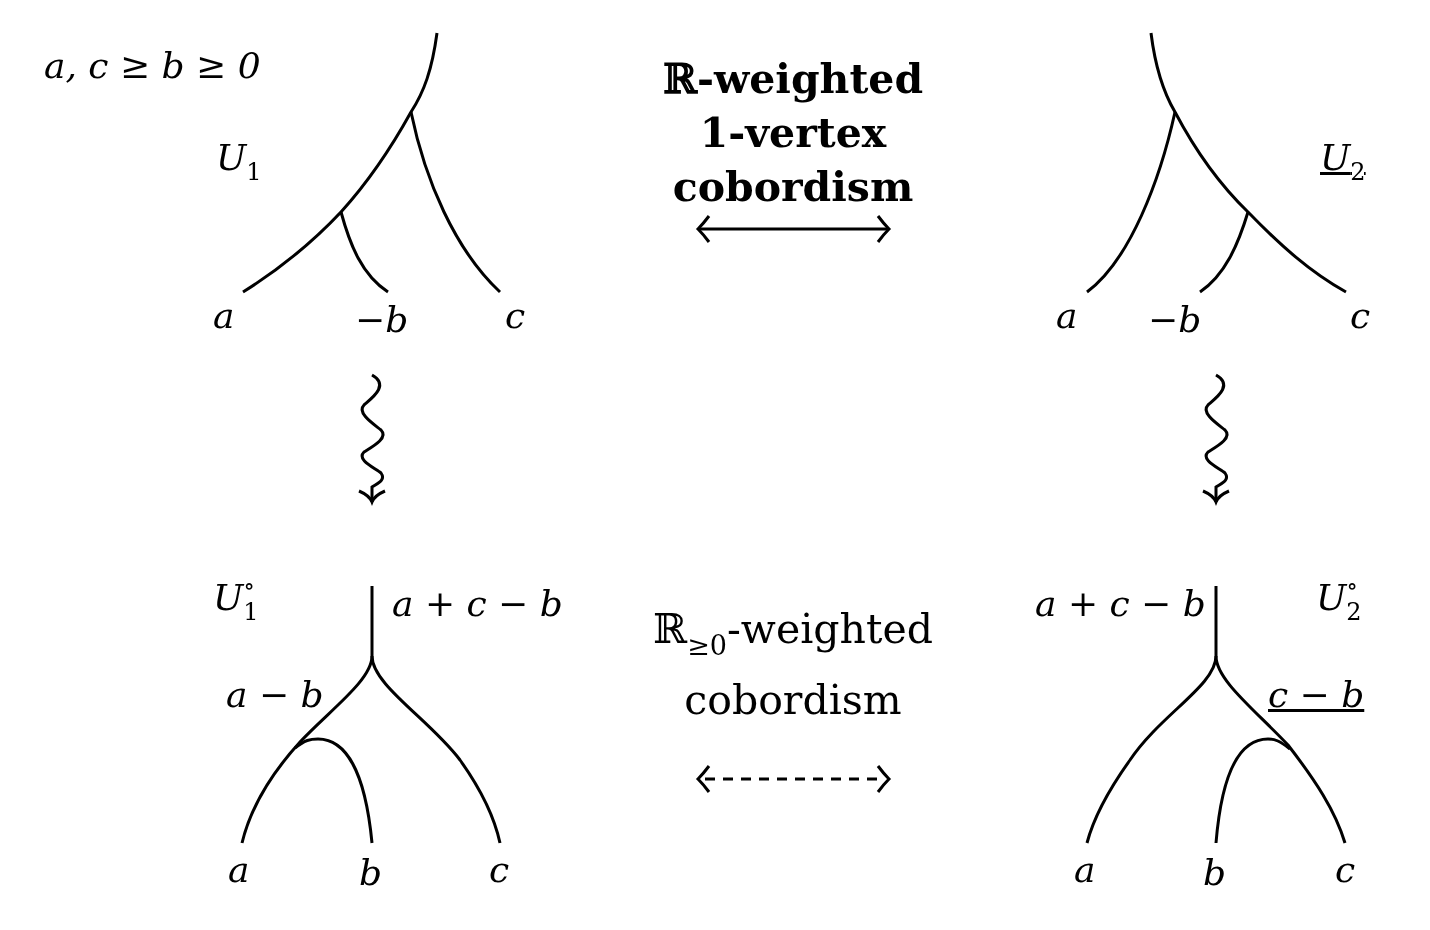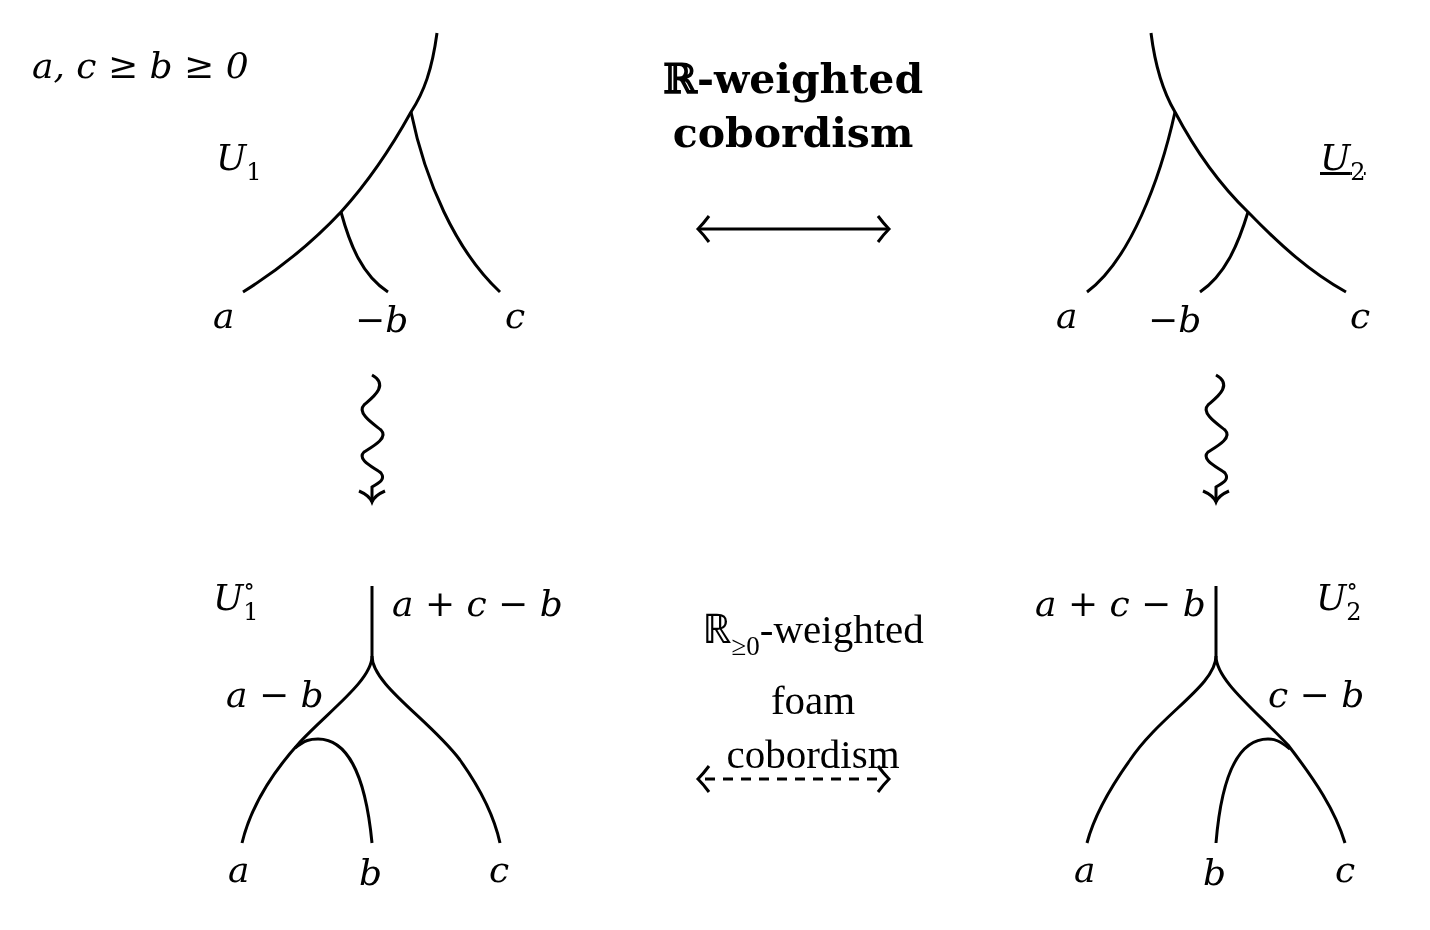--- a/index.html
+++ b/index.html
@@ -67,7 +67,7 @@
   </g>
 </svg>
 
-<div class="lbl" style="left:32px;top:48px;">a, c ≥ b ≥ 0</div>
+<div class="lbl" style="left:44px;top:48px;">a, c ≥ b ≥ 0</div>
 
 <div class="lbl" style="left:216px;top:140px;">
   <span>U</span><sub>1</sub>

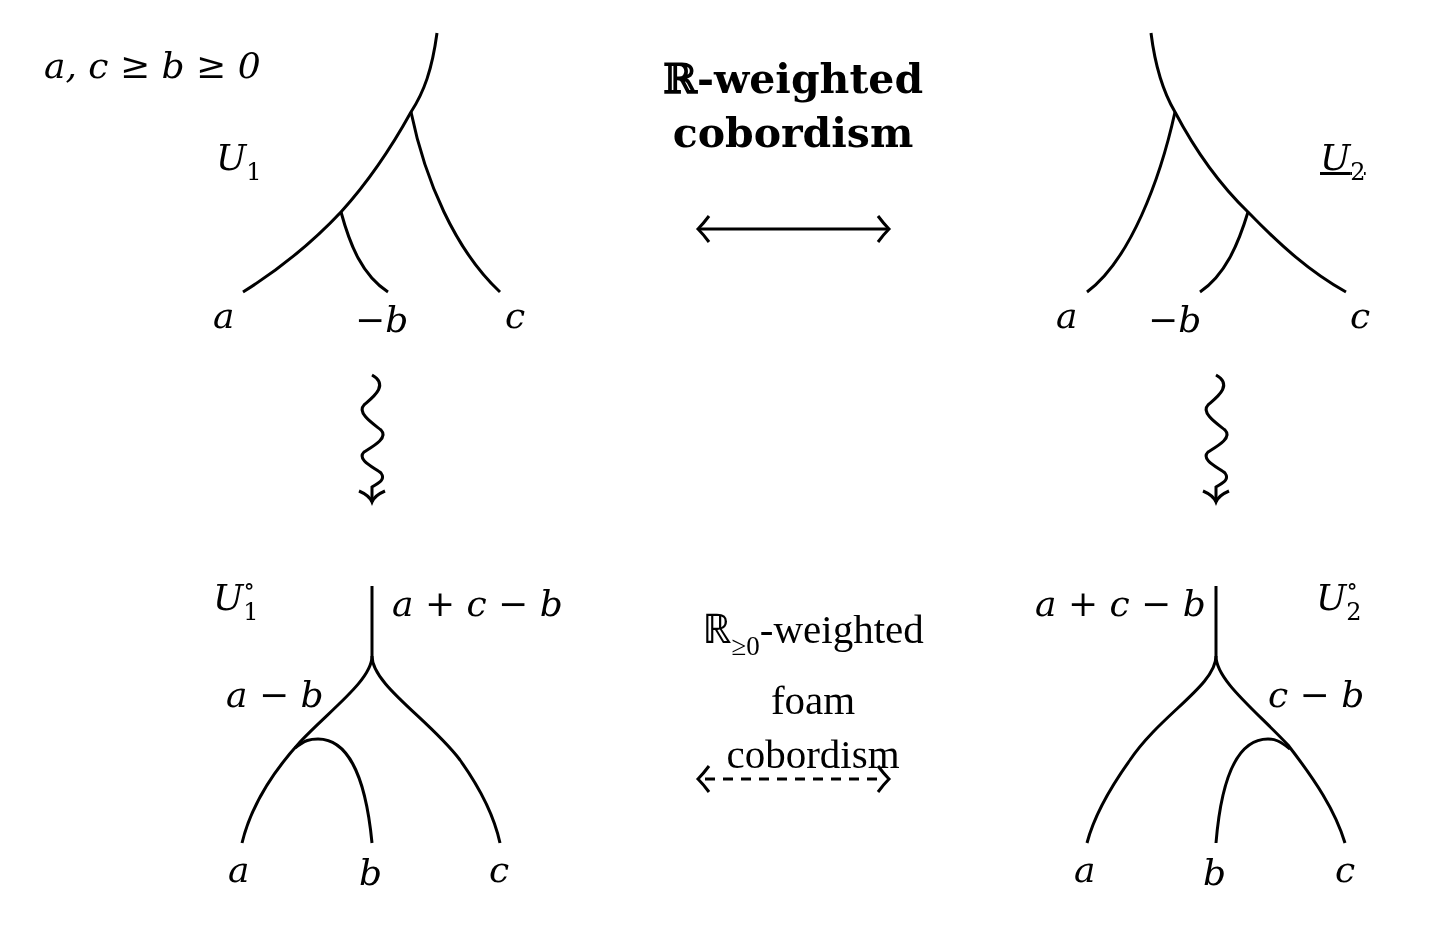--- a/index.html
+++ b/index.html
@@ -85,6 +85,7 @@
 
 <div class="caption" style="left:613px;top:52px;font-weight:bold;">
   <div><span>ℝ</span><span>-weighted</span></div>
+  <div>1-vertex</div>
   <div>cobordism</div>
 </div>
 

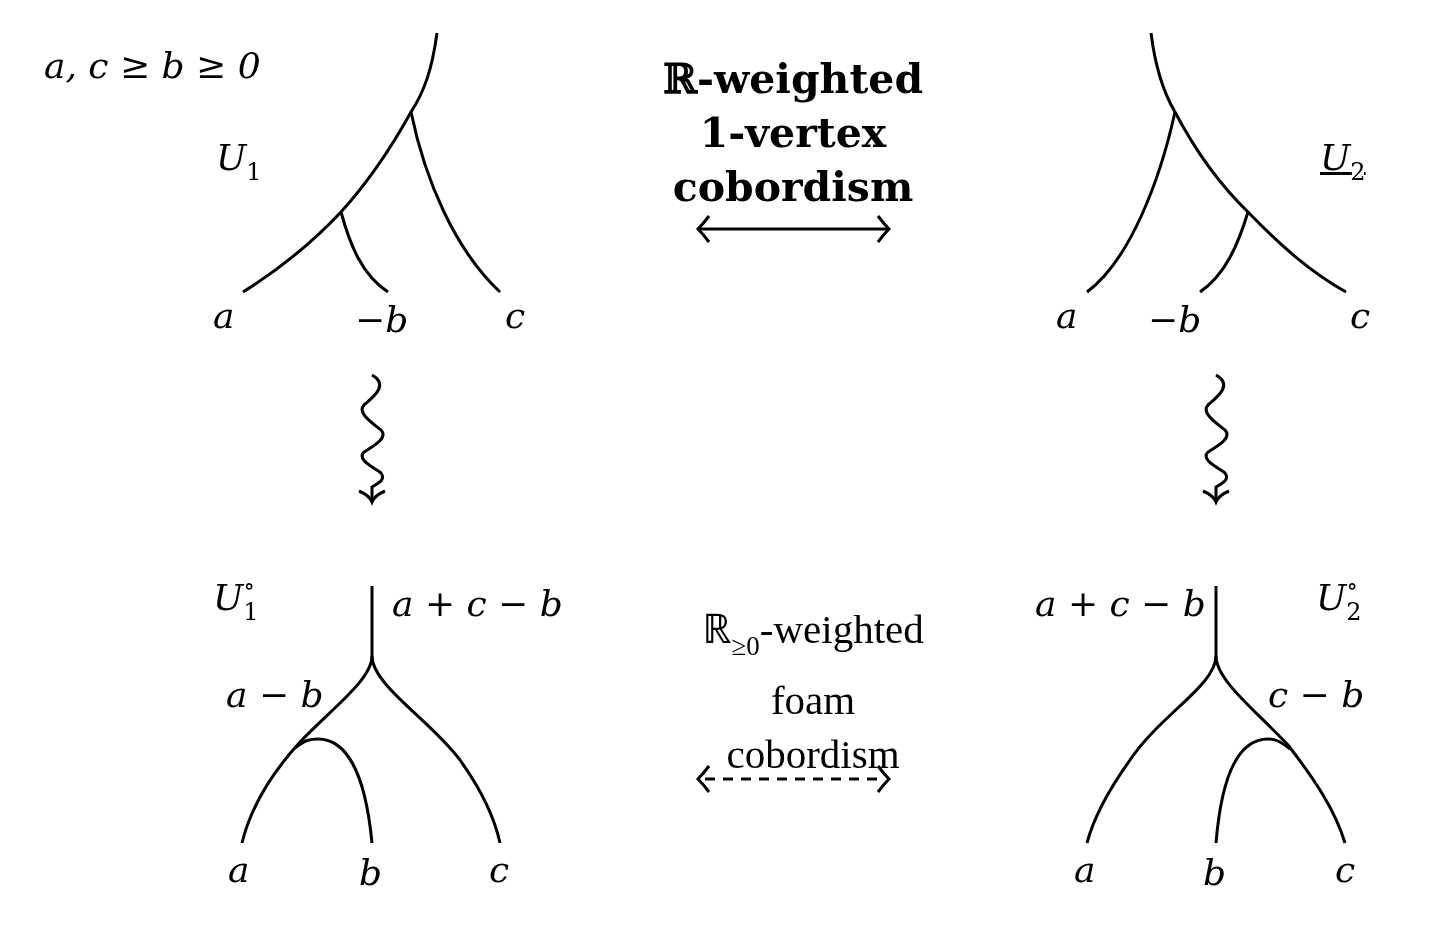--- a/index.html
+++ b/index.html
@@ -98,7 +98,7 @@
 <div class="lbl" style="left:359px;top:855px;">b</div>
 <div class="lbl" style="left:489px;top:852px;">c</div>
 
-<div class="caption" style="left:633px;top:602px;font-family:Liberation Serif, serif;">
+<div class="caption" style="left:613px;top:602px;">
   <div><span>ℝ</span><sub>≥0</sub><span>-weighted</span></div>
   <div>foam</div>
   <div>cobordism</div>

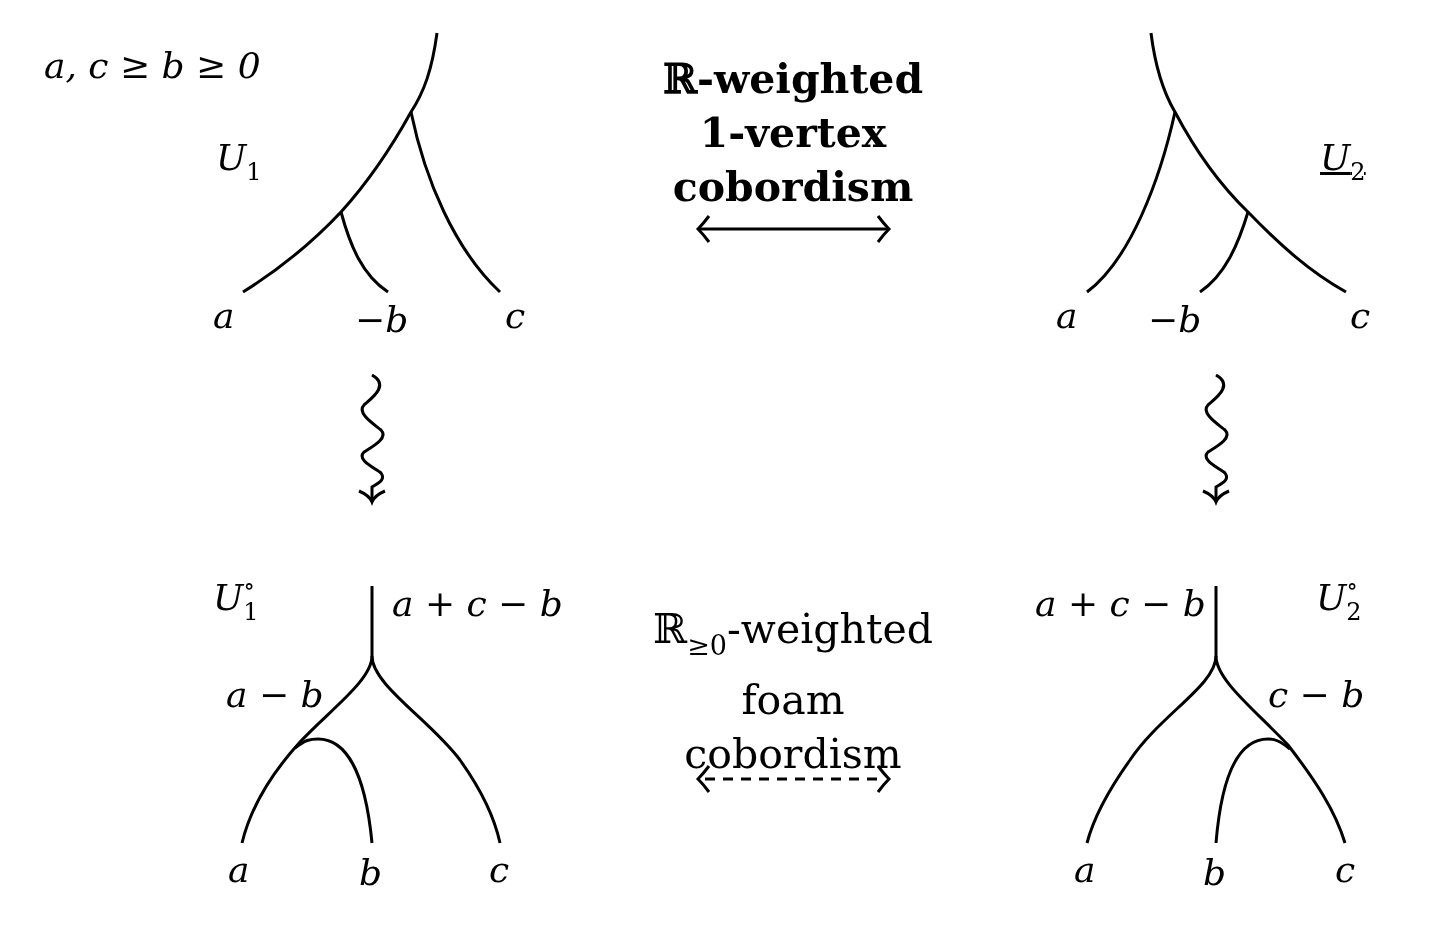--- a/index.html
+++ b/index.html
@@ -100,7 +100,6 @@
 
 <div class="caption" style="left:613px;top:602px;">
   <div><span>ℝ</span><sub>≥0</sub><span>-weighted</span></div>
-  <div>foam</div>
   <div>cobordism</div>
 </div>
 

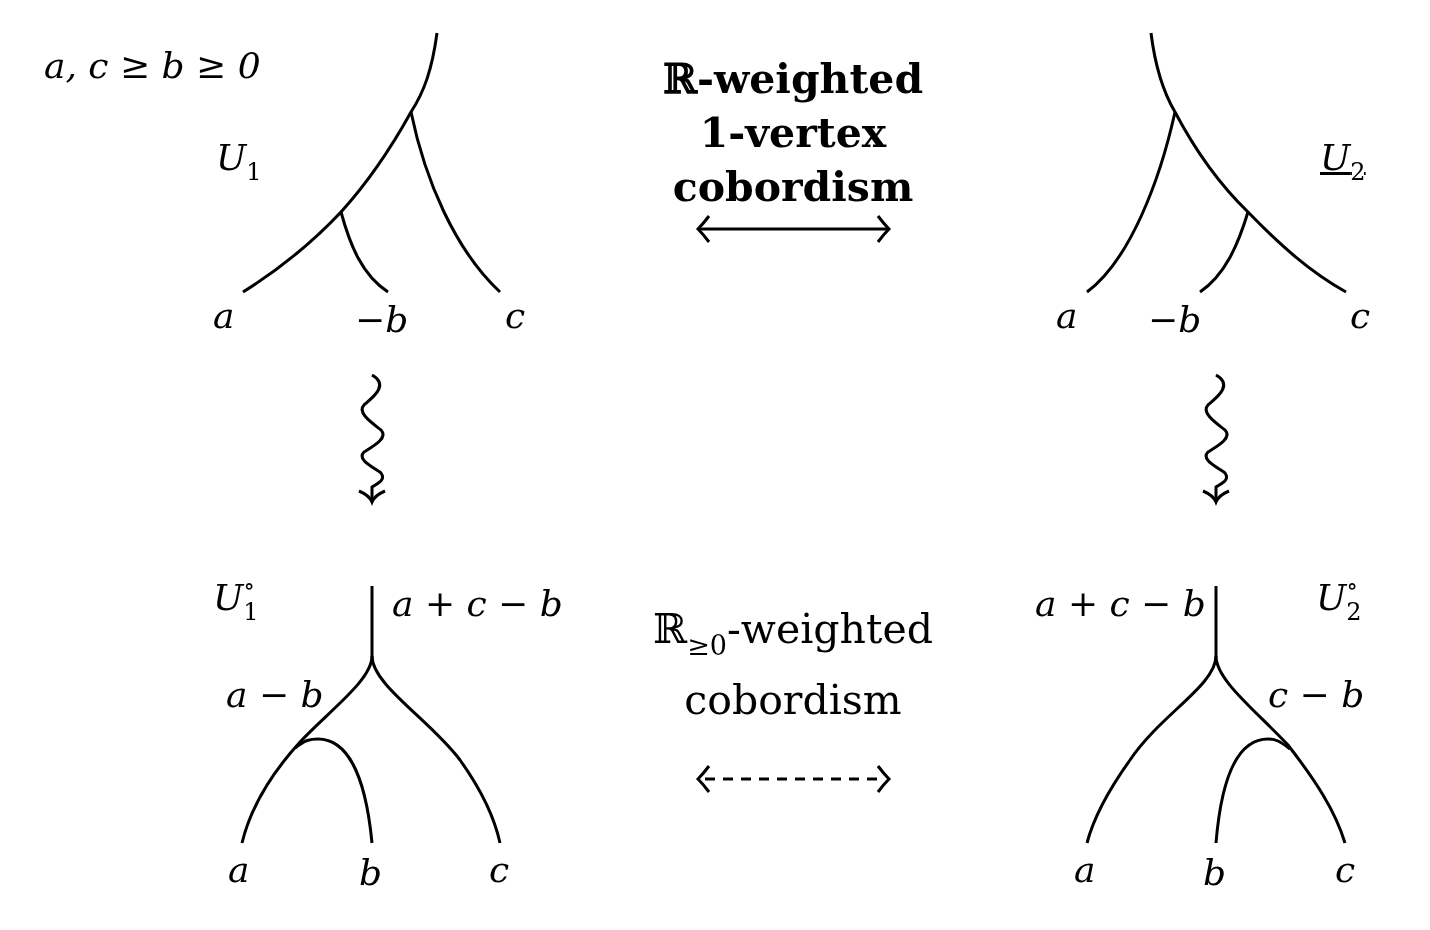--- a/index.html
+++ b/index.html
@@ -107,7 +107,7 @@
   <span>U</span><span class="sup-sub"><span class="s1">∘</span><span class="s2">2</span></span>
 </div>
 <div class="lbl" style="left:1035px;top:586px;">a + c − b</div>
-<div class="lbl" style="left:1268px;top:677px;">c − b</div>
+<div class="lbl" style="left:1268px;top:677px;text-decoration:underline;">c − b</div>
 <div class="lbl" style="left:1074px;top:852px;">a</div>
 <div class="lbl" style="left:1203px;top:855px;">b</div>
 <div class="lbl" style="left:1335px;top:852px;">c</div>

